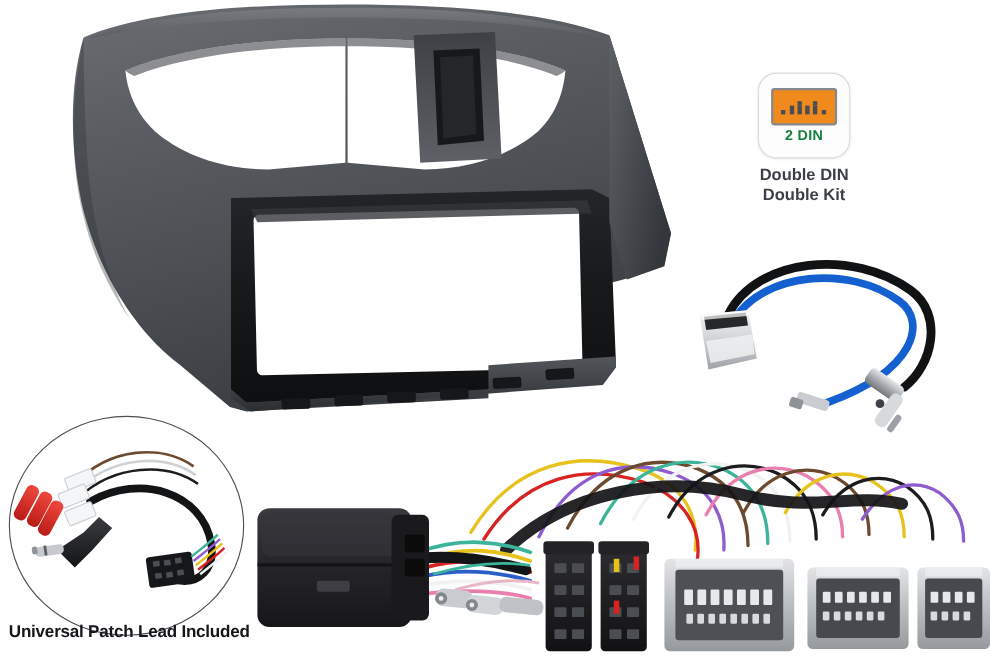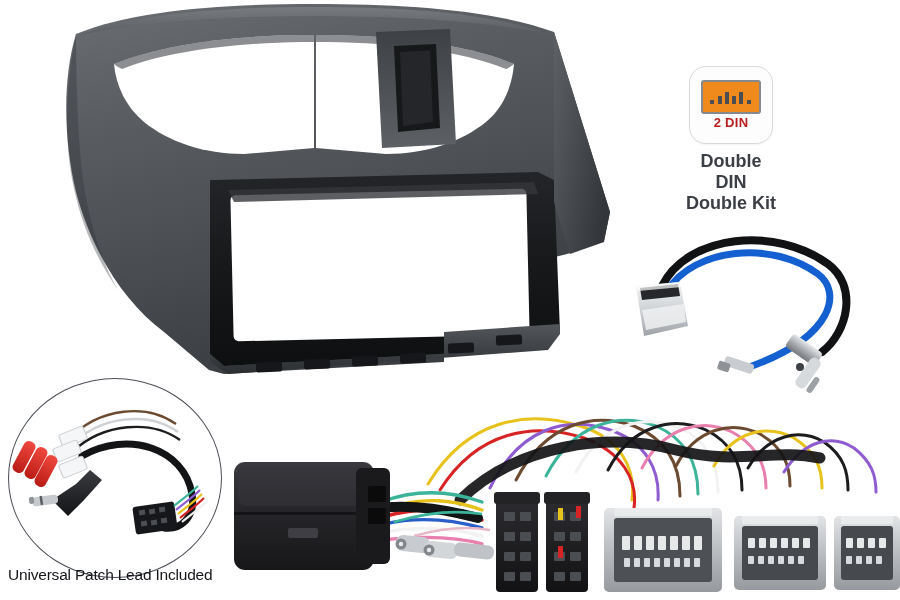--- a/index.html
+++ b/index.html
@@ -27,7 +27,7 @@
   .din-screen{width:56px;height:32px;border:2px solid #85898e;border-radius:3px;
               background:#f08a1c;position:relative;overflow:hidden;}
   .din-dots{position:absolute;inset:0;display:flex;align-items:center;justify-content:center;}
-  .din-lbl{font-size:13px;font-weight:bold;color:#b91c1c;margin-top:1px;letter-spacing:.3px;text-align:right;}
+  .din-lbl{font-size:13px;font-weight:bold;color:#15803d;margin-top:1px;letter-spacing:.3px;text-align:right;}
 
   
   .fascia{position:absolute;left:14px;top:2px;width:600px;height:405px;}

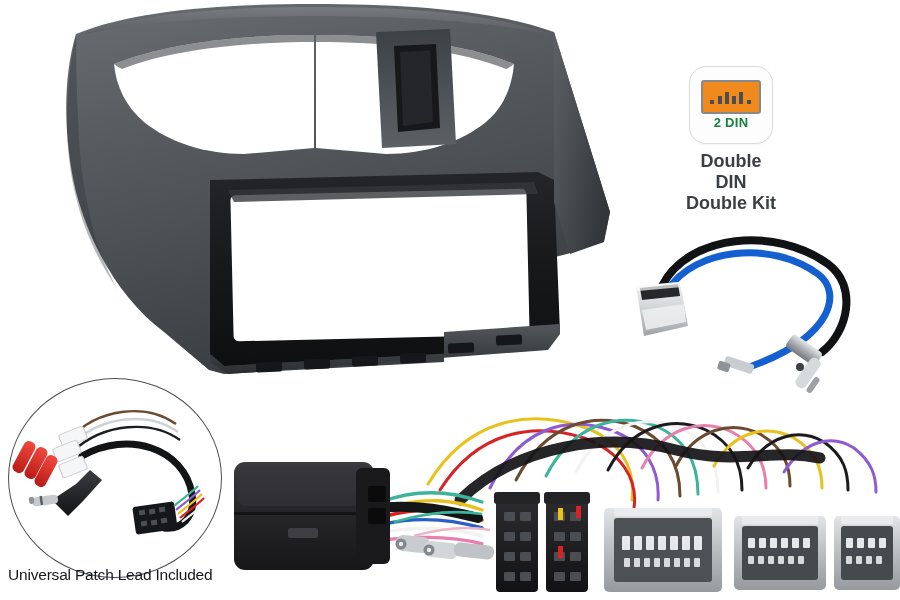--- a/index.html
+++ b/index.html
@@ -19,7 +19,7 @@
   .badge-box{width:82px;height:76px;border:1px solid #d8dadc;border-radius:17px;
              background:#fdfdfd;display:flex;align-items:center;justify-content:center;
              box-shadow:0 1px 2px rgba(0,0,0,.05);}
-  .badge-cap{margin-top:7px;text-align:center;font-size:18px;font-weight:bold;
+  .badge-cap{margin-top:7px;text-align:center;font-size:15px;font-weight:bold;
              color:#3b3f45;line-height:1.18;}
 
   

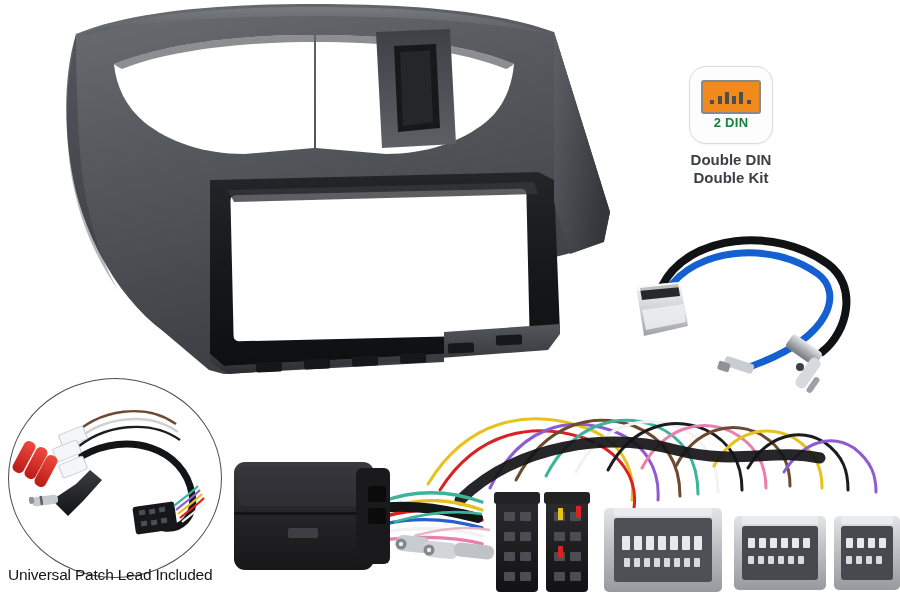--- a/index.html
+++ b/index.html
@@ -36,7 +36,7 @@
   .patch{position:absolute;left:8px;top:378px;width:214px;height:200px;}
   .patch-ring{position:absolute;inset:0;border:1.6px solid #4a4e54;border-radius:50%;}
   .patch-cap{position:absolute;left:8px;top:566px;width:290px;font-size:15.5px;
-             font-weight:normal;color:#14161a;letter-spacing:-.2px;}
+             font-weight:bold;color:#14161a;letter-spacing:-.2px;}
 
   
   .aerial{position:absolute;left:596px;top:224px;width:300px;height:180px;}

